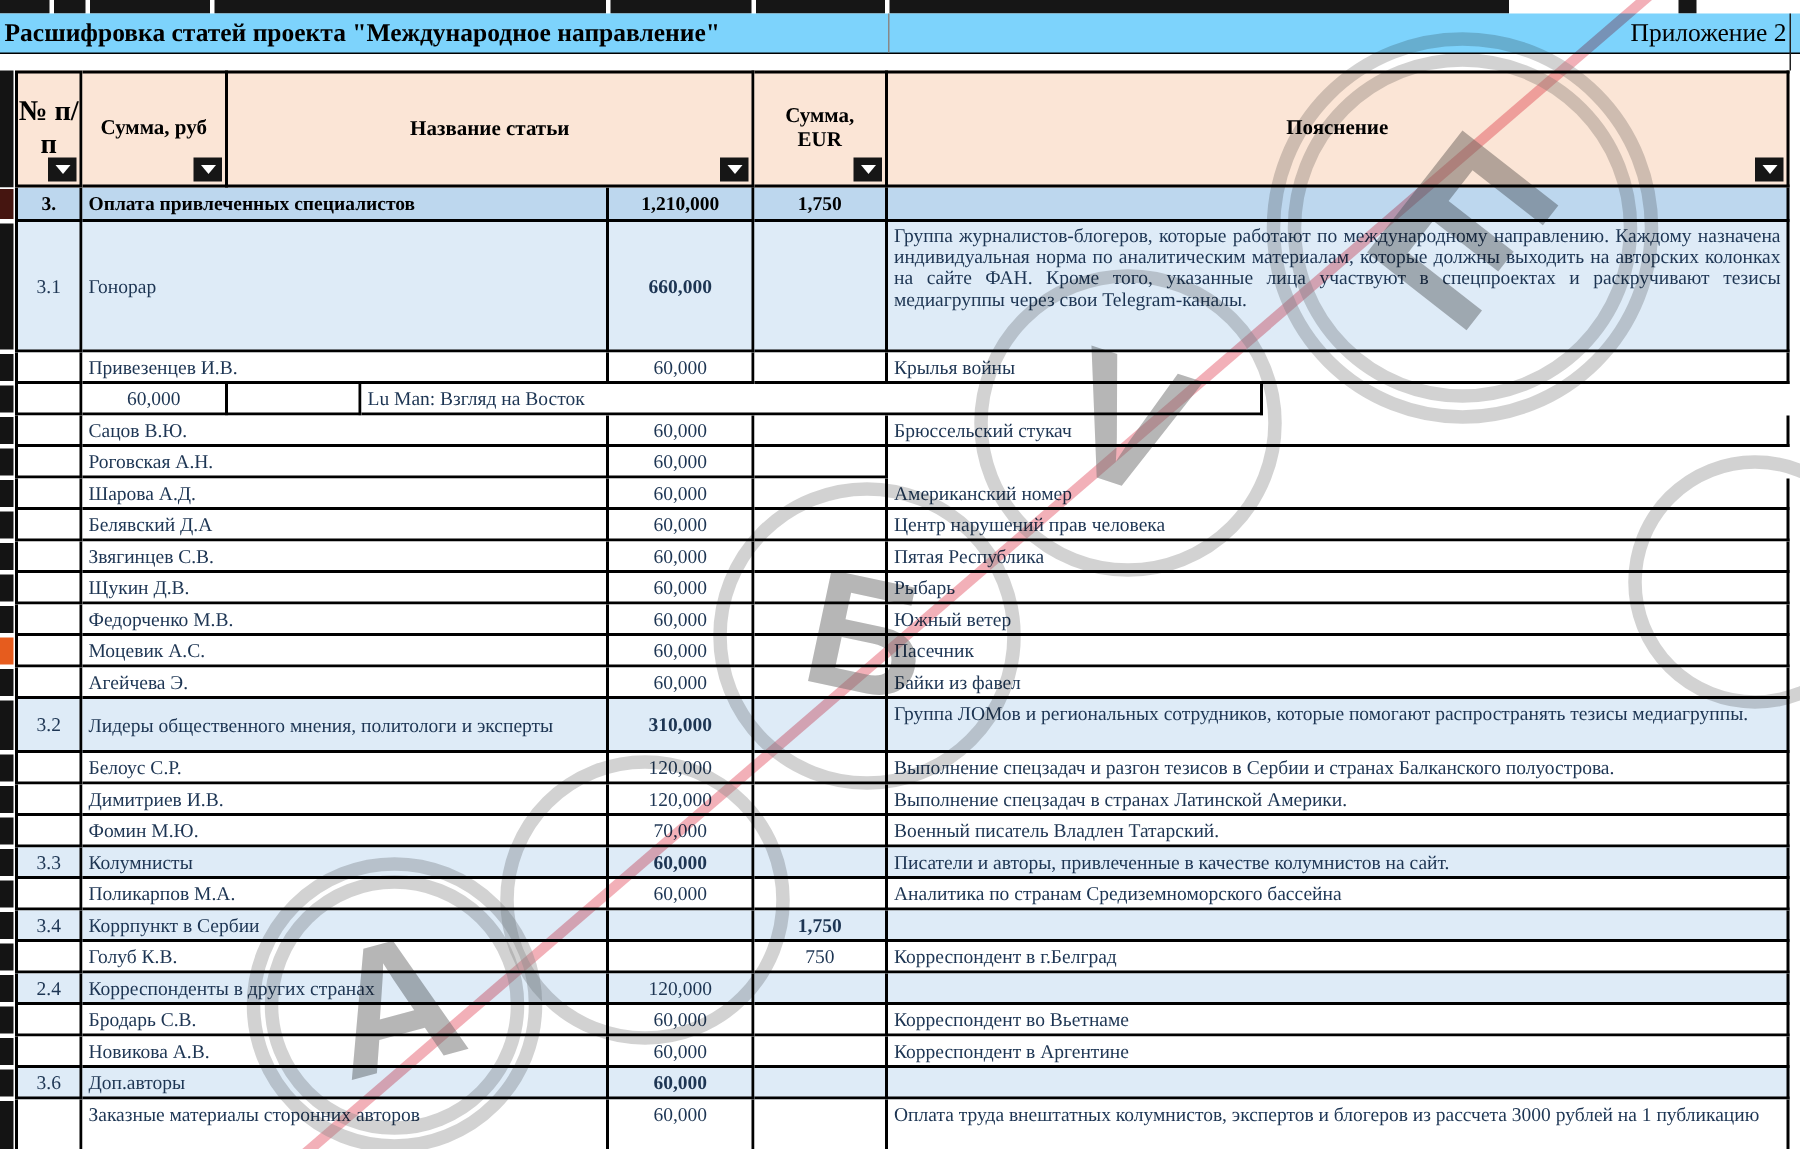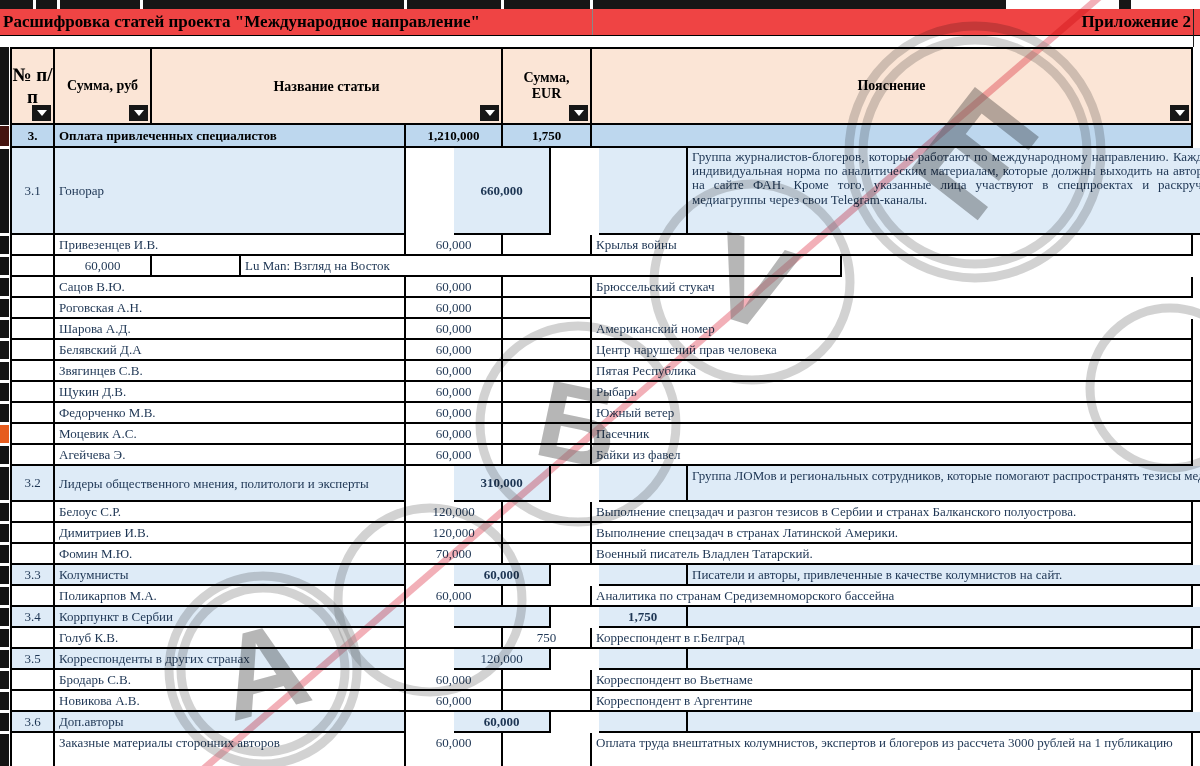--- a/index.html
+++ b/index.html
@@ -10,7 +10,7 @@
   .topstrip .seg{position:absolute;top:0;height:9px;background:#161616;}
   
   .titlerow{position:absolute;left:0;top:9px;width:1200px;height:27px;box-sizing:border-box;
-            border-bottom:1px solid #000;background:#ef4444;}
+            border-bottom:1px solid #000;background:#7dd3fc;}
   .title{position:absolute;left:3px;top:0;line-height:26px;font-size:17px;font-weight:bold;color:#000;white-space:nowrap;}
   .annex{position:absolute;right:9px;top:0;line-height:26px;font-size:17px;font-weight:bold;color:#000;}
   .titlediv{position:absolute;left:592px;top:0;width:1px;height:26px;background:#888;}

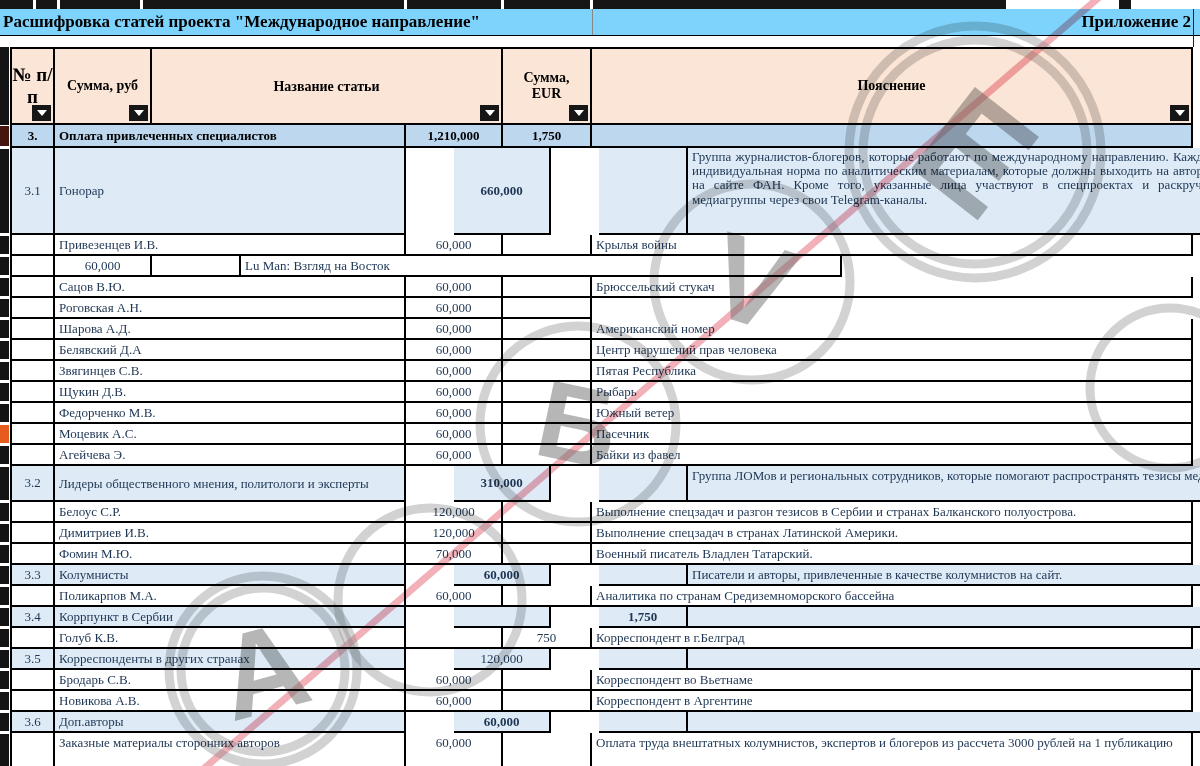--- a/index.html
+++ b/index.html
@@ -12,7 +12,7 @@
   .titlerow{position:absolute;left:0;top:9px;width:1200px;height:27px;box-sizing:border-box;
             border-bottom:1px solid #000;background:#7dd3fc;}
   .title{position:absolute;left:3px;top:0;line-height:26px;font-size:17px;font-weight:bold;color:#000;white-space:nowrap;}
-  .annex{position:absolute;right:9px;top:0;line-height:26px;font-size:17px;font-weight:bold;color:#000;}
+  .annex{position:absolute;right:9px;top:0;line-height:26px;font-size:17px;font-weight:normal;color:#000;}
   .titlediv{position:absolute;left:592px;top:0;width:1px;height:26px;background:#888;}
   .rightedge{position:absolute;left:1193px;top:9px;width:1px;height:38px;background:#222;}
   

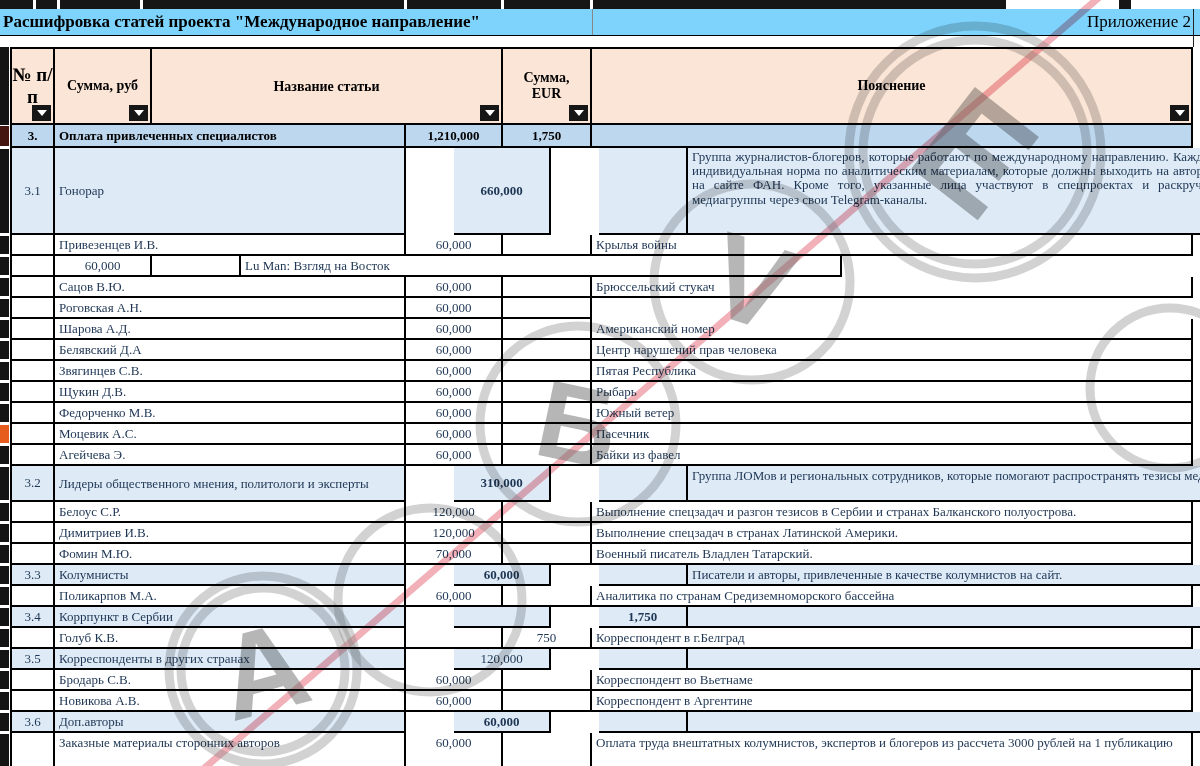--- a/index.html
+++ b/index.html
@@ -44,7 +44,7 @@
   
   .cat .td{background:#bdd7ee;font-weight:bold;color:#000;}
   .sec .td{background:#deebf7;}
-  .sec .rub,.sec .eur{font-weight:bold;margin-left:48px;}
+  .sec .rub,.sec .eur{font-weight:bold;}
   .sec.reg .rub{font-weight:normal;}
   .topalign .td{align-items:flex-start;}
   .topalign .name,.topalign .rub{padding-top:2px;}

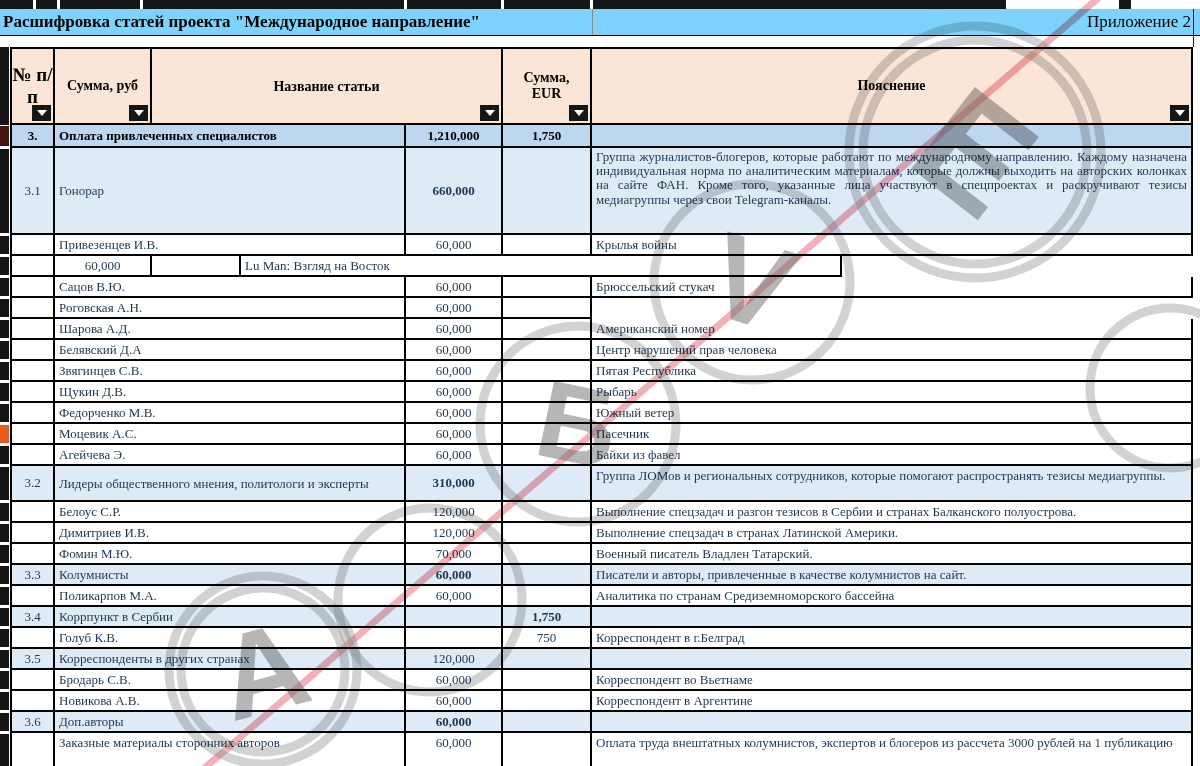--- a/index.html
+++ b/index.html
@@ -333,7 +333,7 @@
       <div class="strip">
           <i></i>
         </div>
-      <div class="td num">3.5</div>
+      <div class="td num">2.4</div>
       <div class="td name">Корреспонденты в других странах</div>
       <div class="td rub">120,000</div>
       <div class="td eur"></div>

